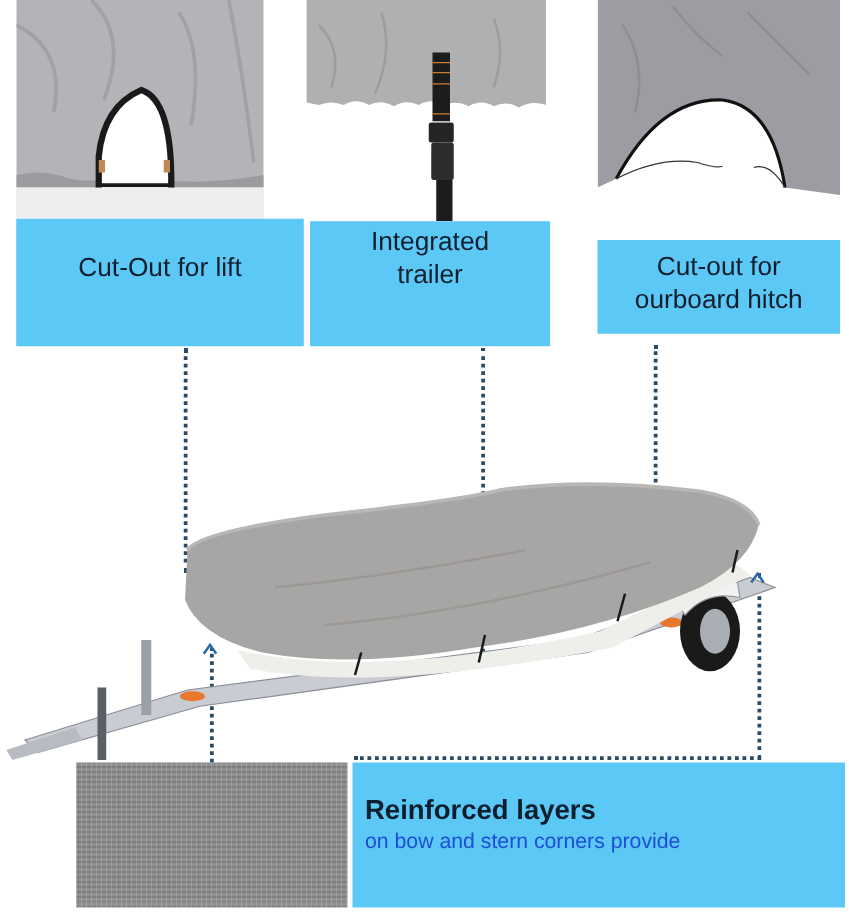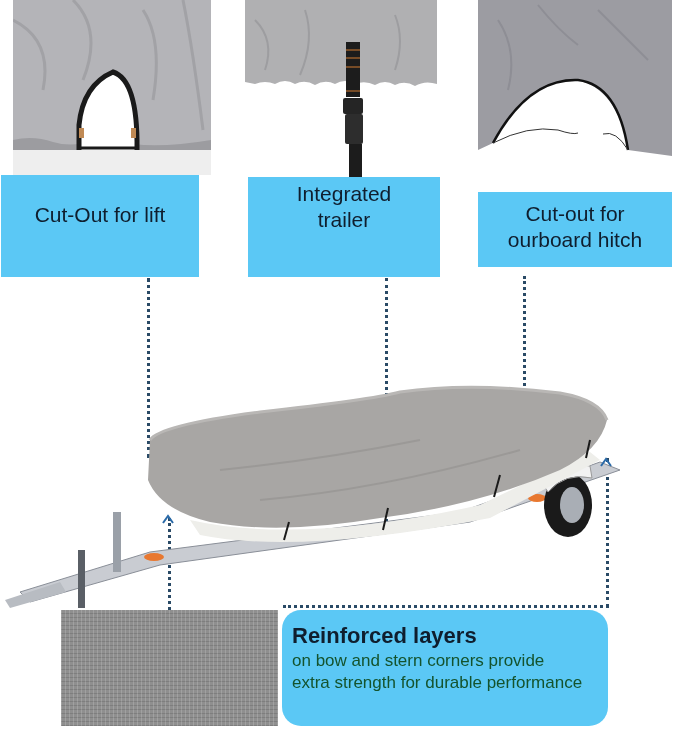--- a/index.html
+++ b/index.html
@@ -35,7 +35,7 @@
     <rect x="118" y="128" width="5" height="10" fill="#c08a55"></rect>
   </svg>
 </div>
-<div class="label-box" style="left:1px; top:175px; width:198px; height:102px; padding-top:27px;">
+<div class="label-box" style="left:13px; top:175px; width:230px; height:102px; padding-top:27px;">
   <span class="line">Cut-Out for lift</span>
 </div>
 

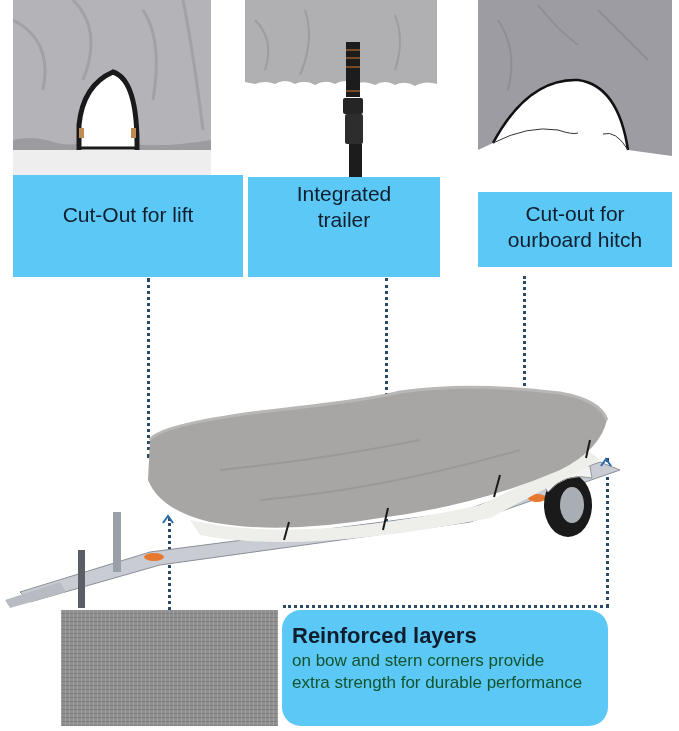--- a/index.html
+++ b/index.html
@@ -111,7 +111,7 @@
 
 <div class="abs fabric" style="left:61px; top:610px; width:217px; height:116px;"></div>
 
-<div class="label-box" style="left:282px; top:610px; width:326px; height:116px; align-items:flex-start; text-align:left; padding:12px 0 0 10px;border-radius:19px;">
+<div class="label-box" style="left:282px; top:610px; width:394px; height:116px; align-items:flex-start; text-align:left; padding:24px 0 0 10px;">
   <span class="bottom-title">Reinforced layers</span>
   <span class="bottom-sub">on bow and stern corners provide</span>
   <span class="bottom-sub">extra strength for durable performance</span>

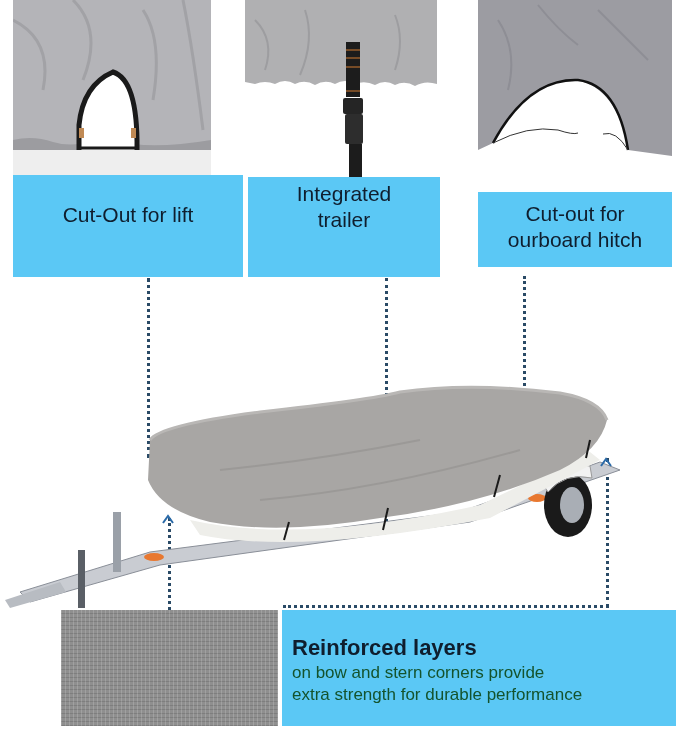--- a/index.html
+++ b/index.html
@@ -17,7 +17,7 @@
       repeating-linear-gradient(0deg, rgba(0,0,0,0.12) 0 1px, rgba(0,0,0,0) 1px 4px);
   }
   .bottom-title { font-size:22px; font-weight:bold; color:#0f1e2e; line-height:28px; }
-  .bottom-sub { font-size:17px; color:#14532d; line-height:22px; }
+  .bottom-sub { font-size:17px; color:#1d4ed8; line-height:22px; }
 </style>
 </head>
 <body>

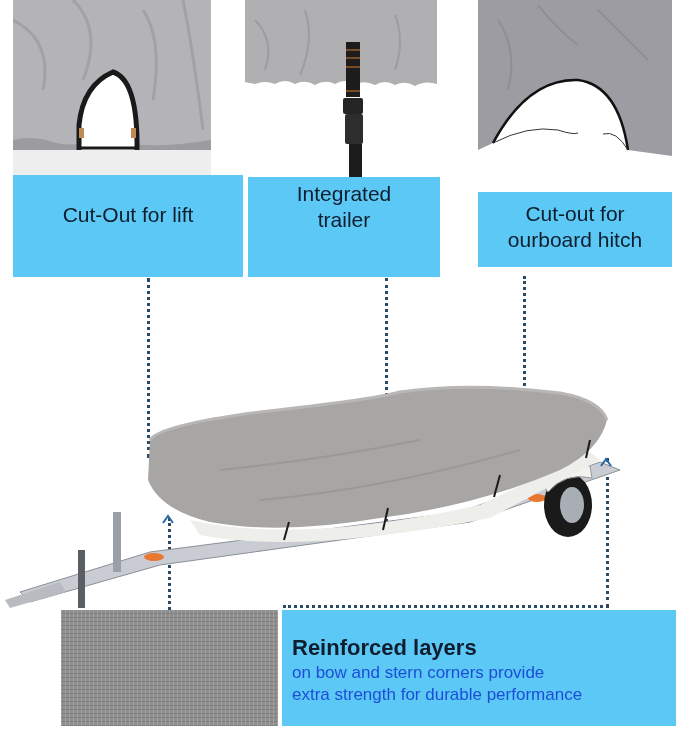--- a/index.html
+++ b/index.html
@@ -114,7 +114,6 @@
 <div class="label-box" style="left:282px; top:610px; width:394px; height:116px; align-items:flex-start; text-align:left; padding:24px 0 0 10px;">
   <span class="bottom-title">Reinforced layers</span>
   <span class="bottom-sub">on bow and stern corners provide</span>
-  <span class="bottom-sub">extra strength for durable performance</span>
 </div>
 
 </body></html>

